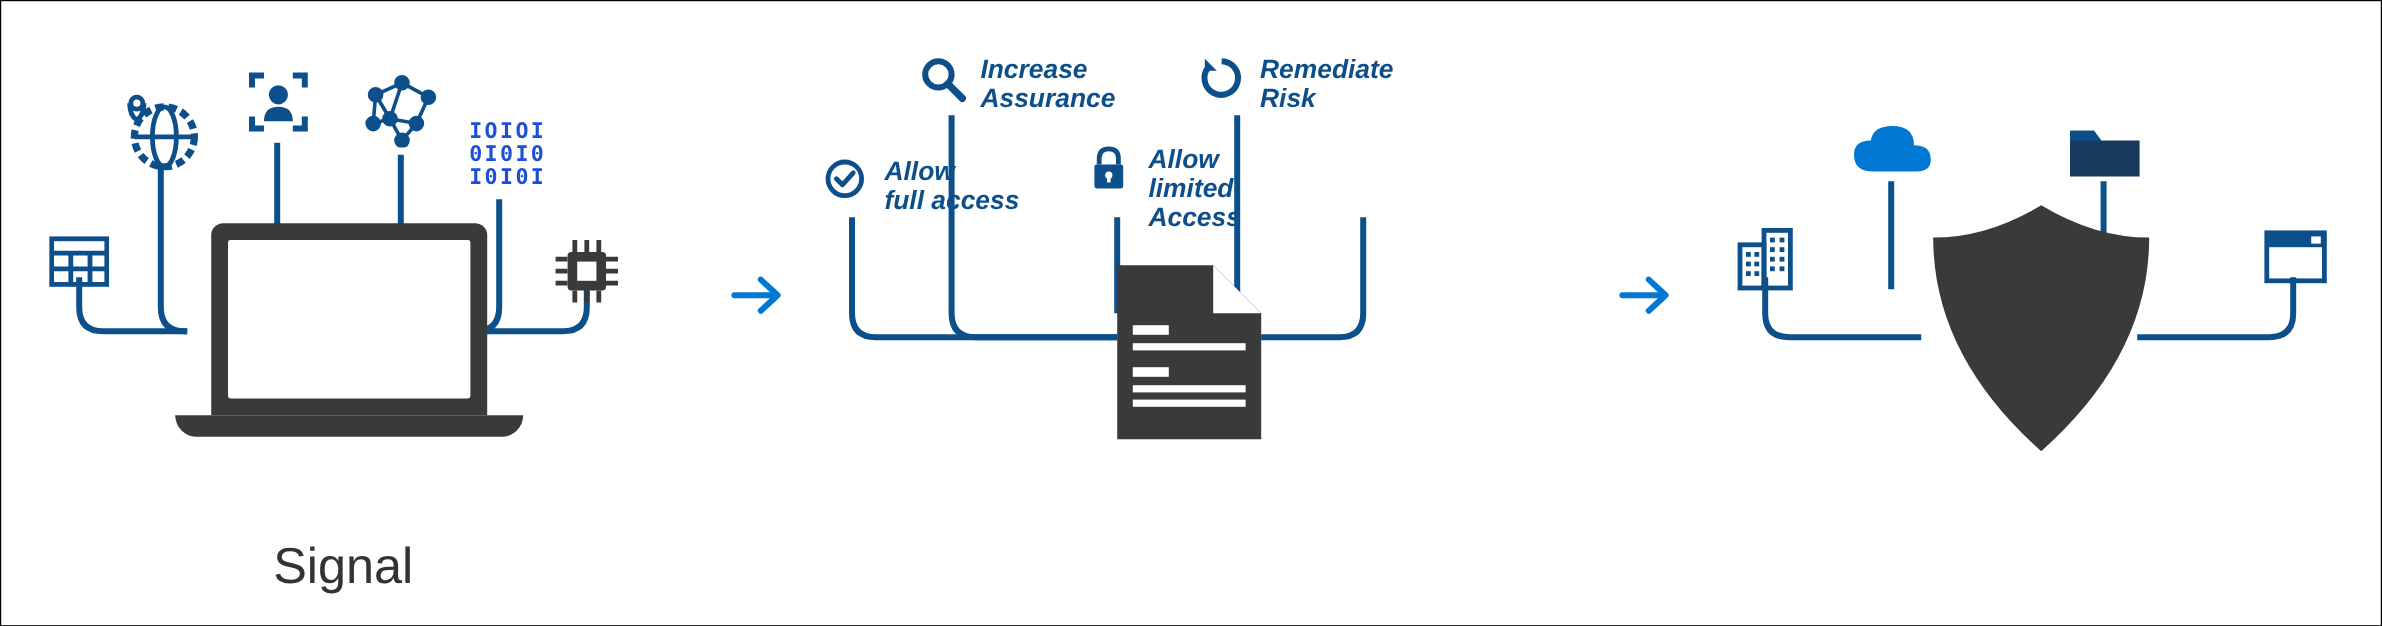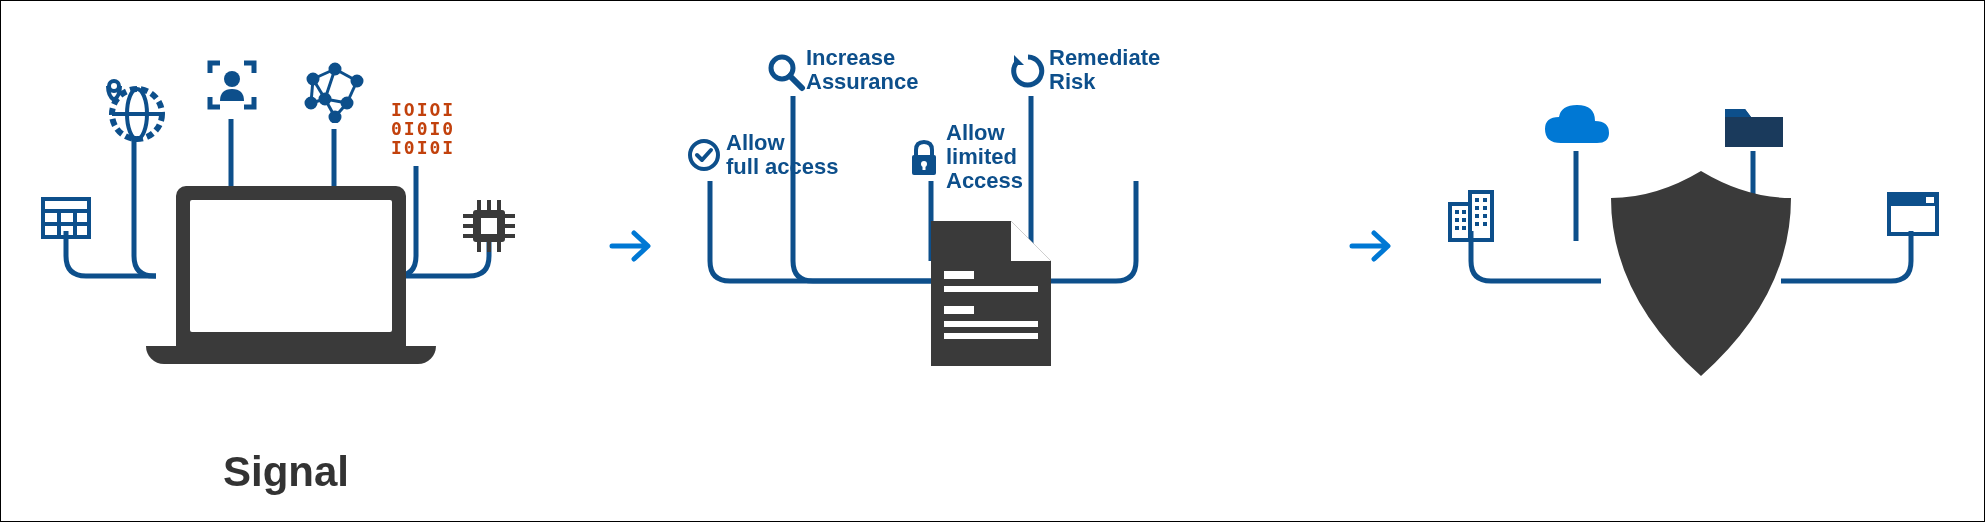--- a/index.html
+++ b/index.html
@@ -74,7 +74,7 @@
     left: 245px; top: 215px;
     width: 130px; height: 155px;
   }
-  .dec-item { position:absolute; display:flex; align-items:center; gap:4px; }
+  .dec-item { position:absolute; display:flex; gap:15px;font-style:italic; }
   .dec-item .ico { width:36px; height:36px; flex-shrink:0; }
   .dec-item .lbl { font-size:22px; color:#0d4f8b; font-weight:600; line-height:1.1; }
 

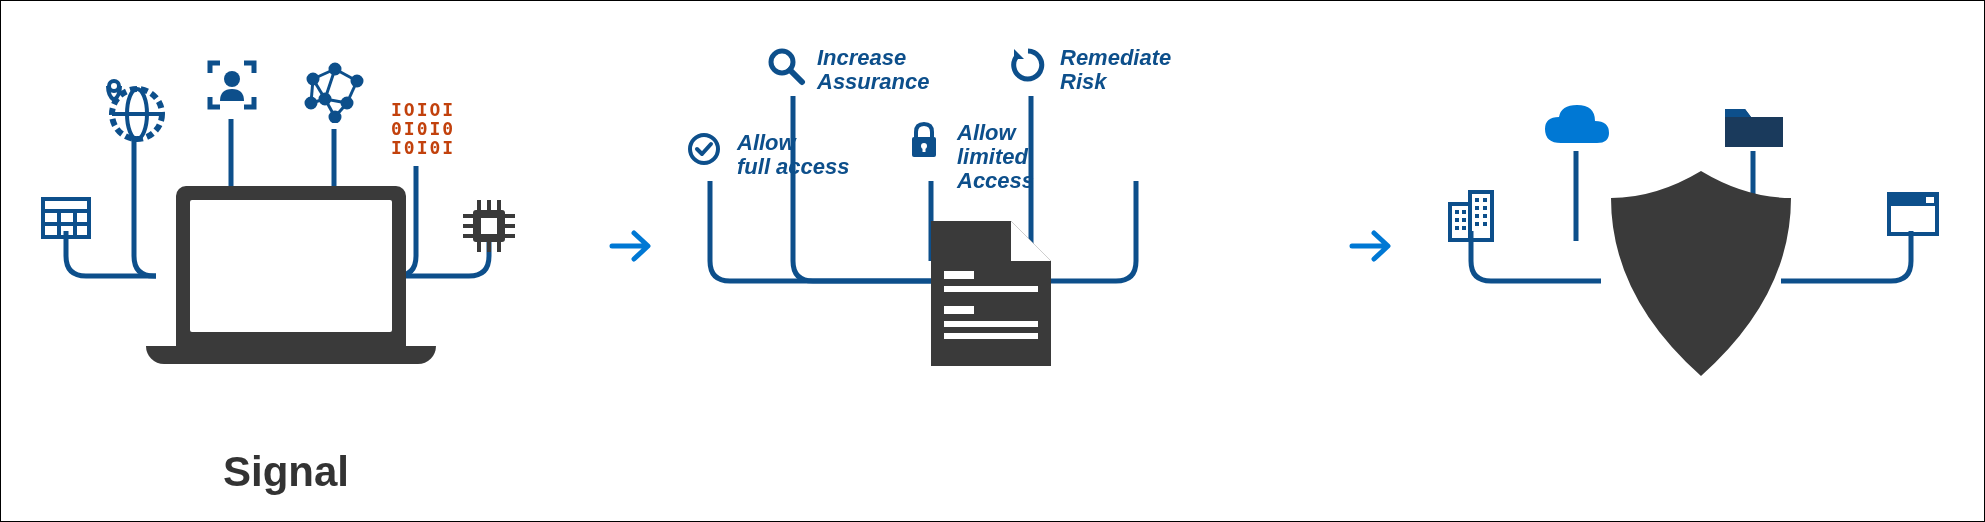--- a/index.html
+++ b/index.html
@@ -257,7 +257,7 @@
 Access</span>
   </div>
 
-  <div class="dec-item" style="left:328px; top:45px;">
+  <div class="dec-item" style="left:318px; top:45px;">
     <span class="ico">
       <svg width="38" height="38" viewBox="0 0 38 38">
           <path d="M8 10 A14 14 0 1 0 19 5" fill="none" stroke="#0d4f8b" stroke-width="5"></path>

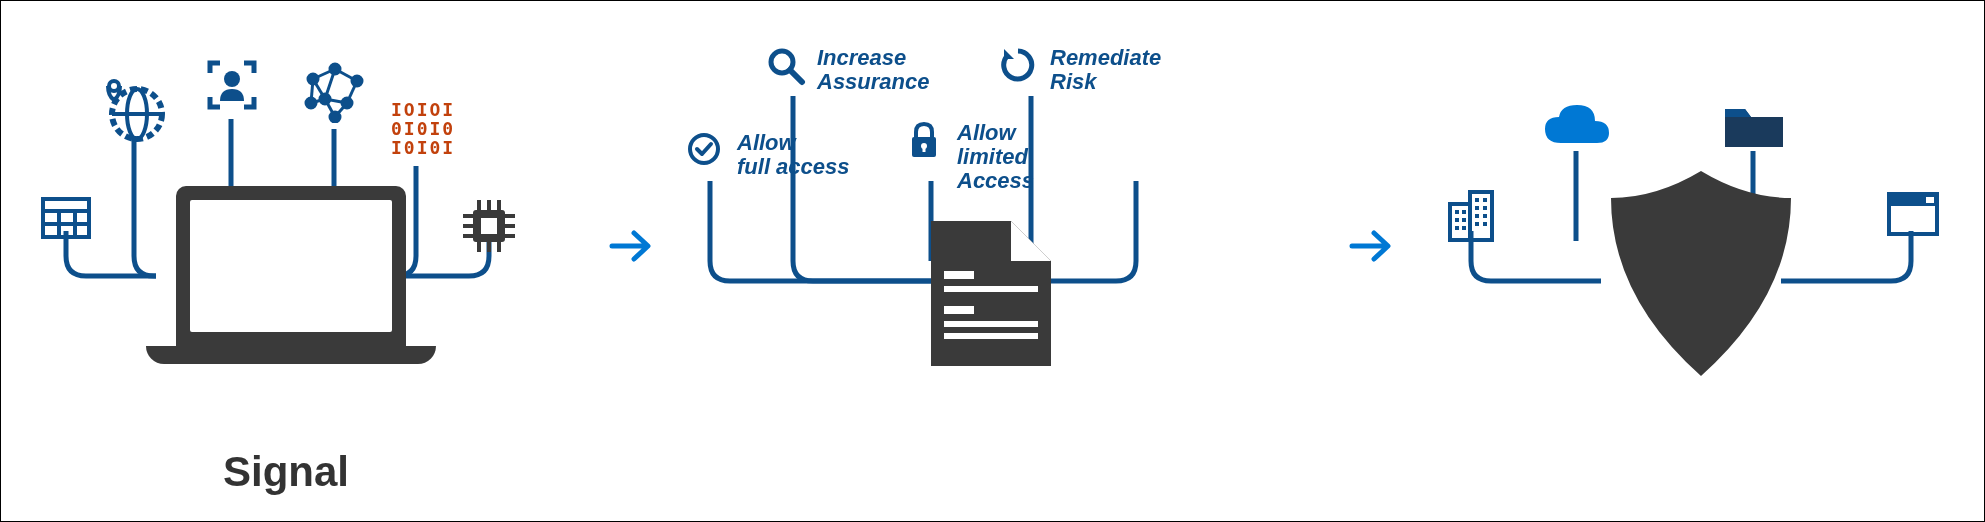--- a/index.html
+++ b/index.html
@@ -165,7 +165,7 @@
     </svg>
   </div>
 
-  <div class="sig-icon" style="left:390px; top:100px; font-family:monospace; font-size:18px; font-weight:bold; color:#c2410c; white-space:pre; line-height:1.05; letter-spacing:2px;">IOIOI
+  <div class="sig-icon" style="left:390px; top:100px; font-family:monospace; font-size:18px; font-weight:bold; color:#1d4ed8; white-space:pre; line-height:1.05; letter-spacing:2px;">IOIOI
 0I0I0
 I0I0I</div>
 

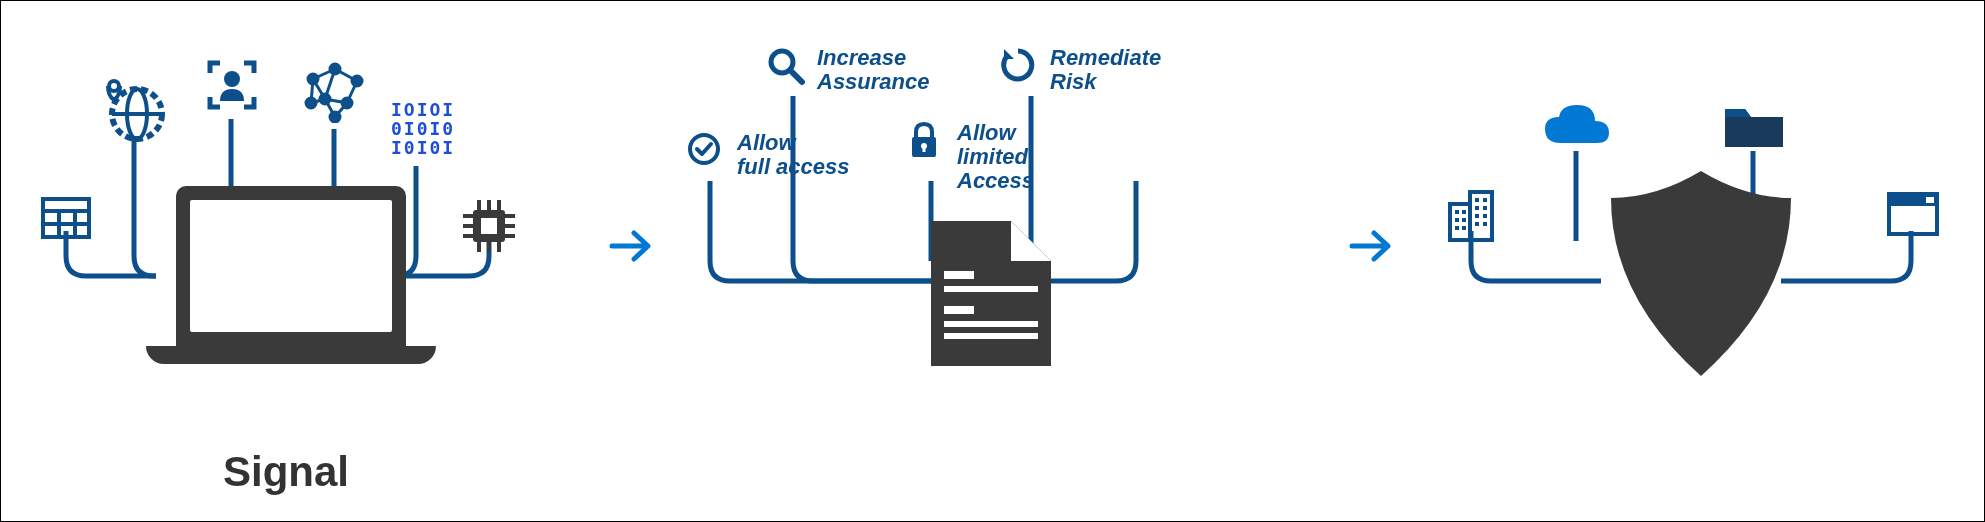--- a/index.html
+++ b/index.html
@@ -24,7 +24,7 @@
     text-align: center;
     font-size: 42px;
     color: #333;
-    font-weight: 700;
+    font-weight: 400;
   }
   
   #signal { left: 0; width: 570px; }

